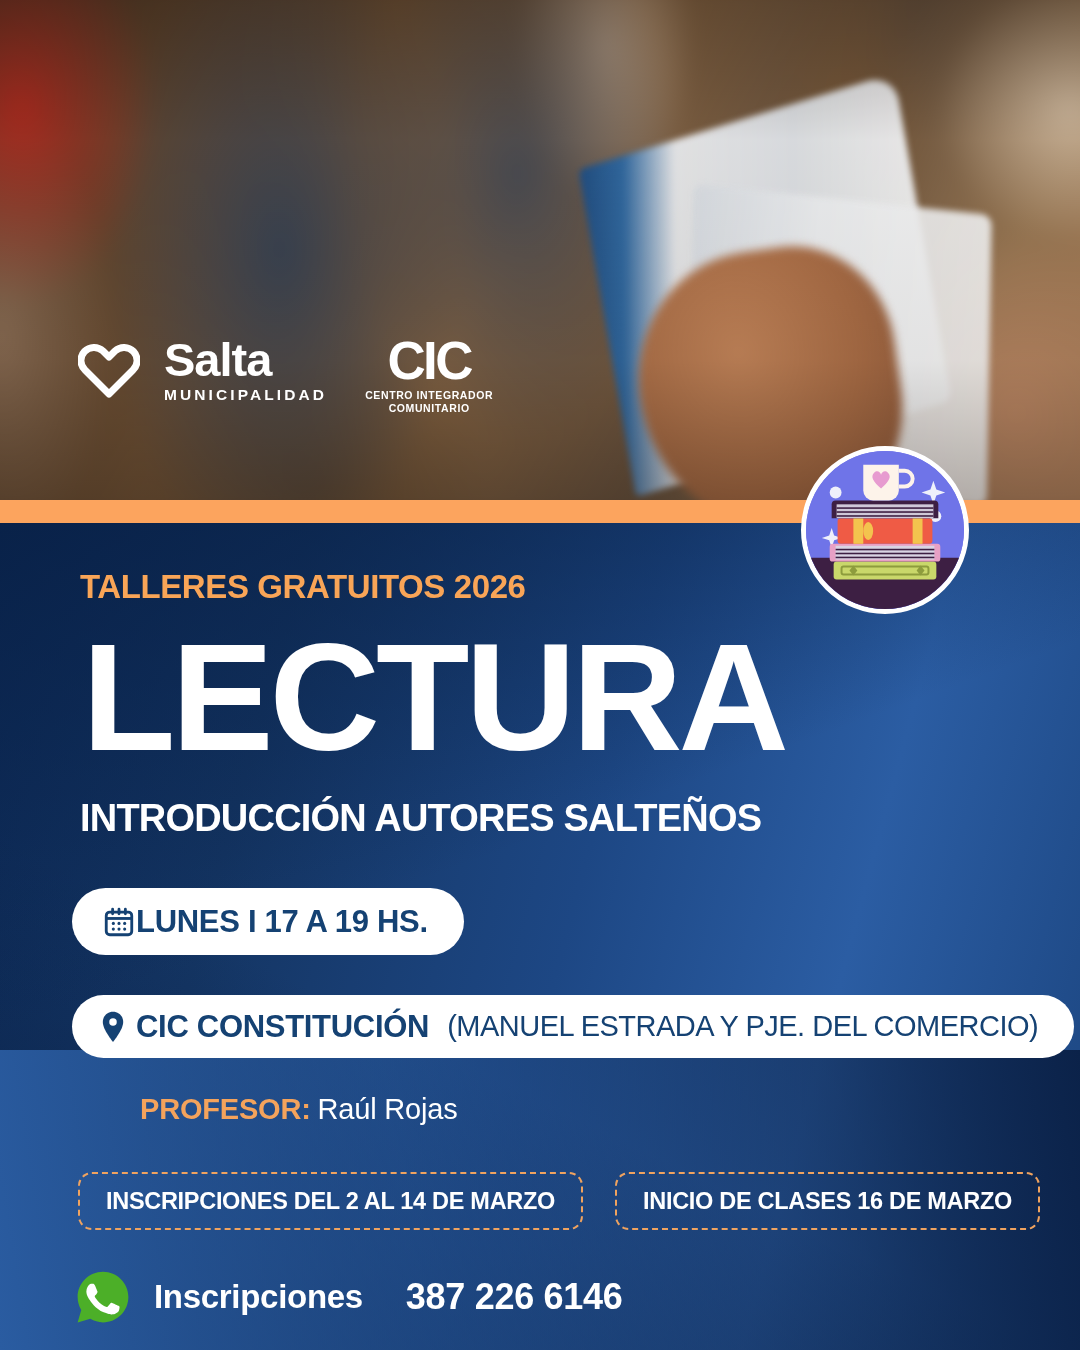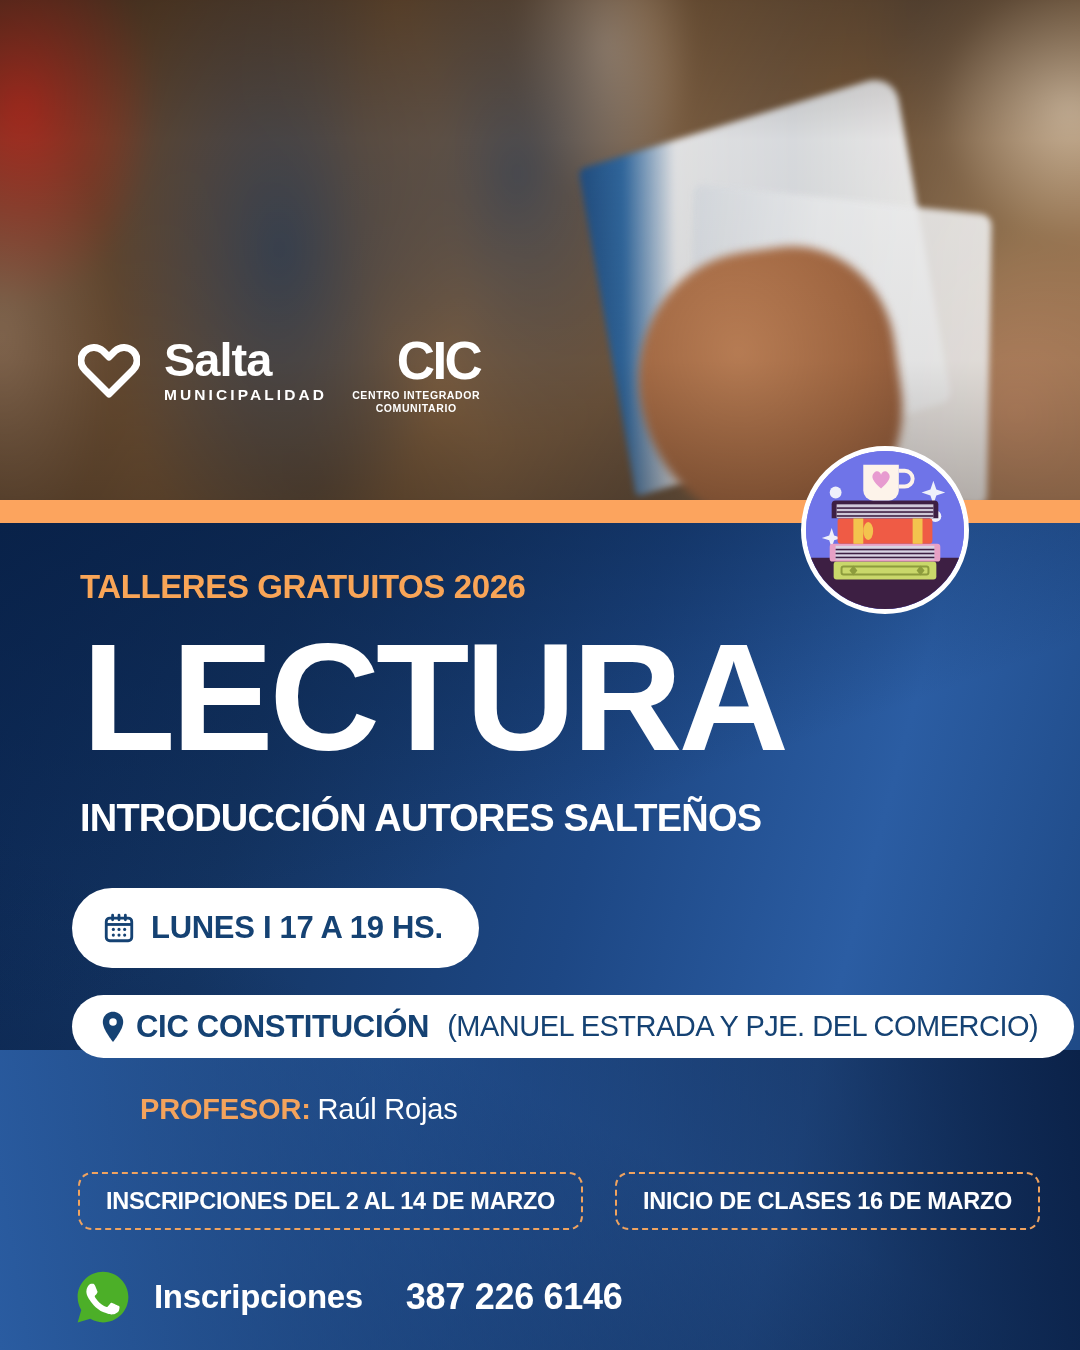--- a/index.html
+++ b/index.html
@@ -104,8 +104,8 @@
   .cic-lock {
     display: flex;
     flex-direction: column;
-    align-items: flex-end;
-    margin-left: 3px;
+    align-items: center;
+    margin-left: 16px;
     margin-top: 1px;
   }
   .cic-name {

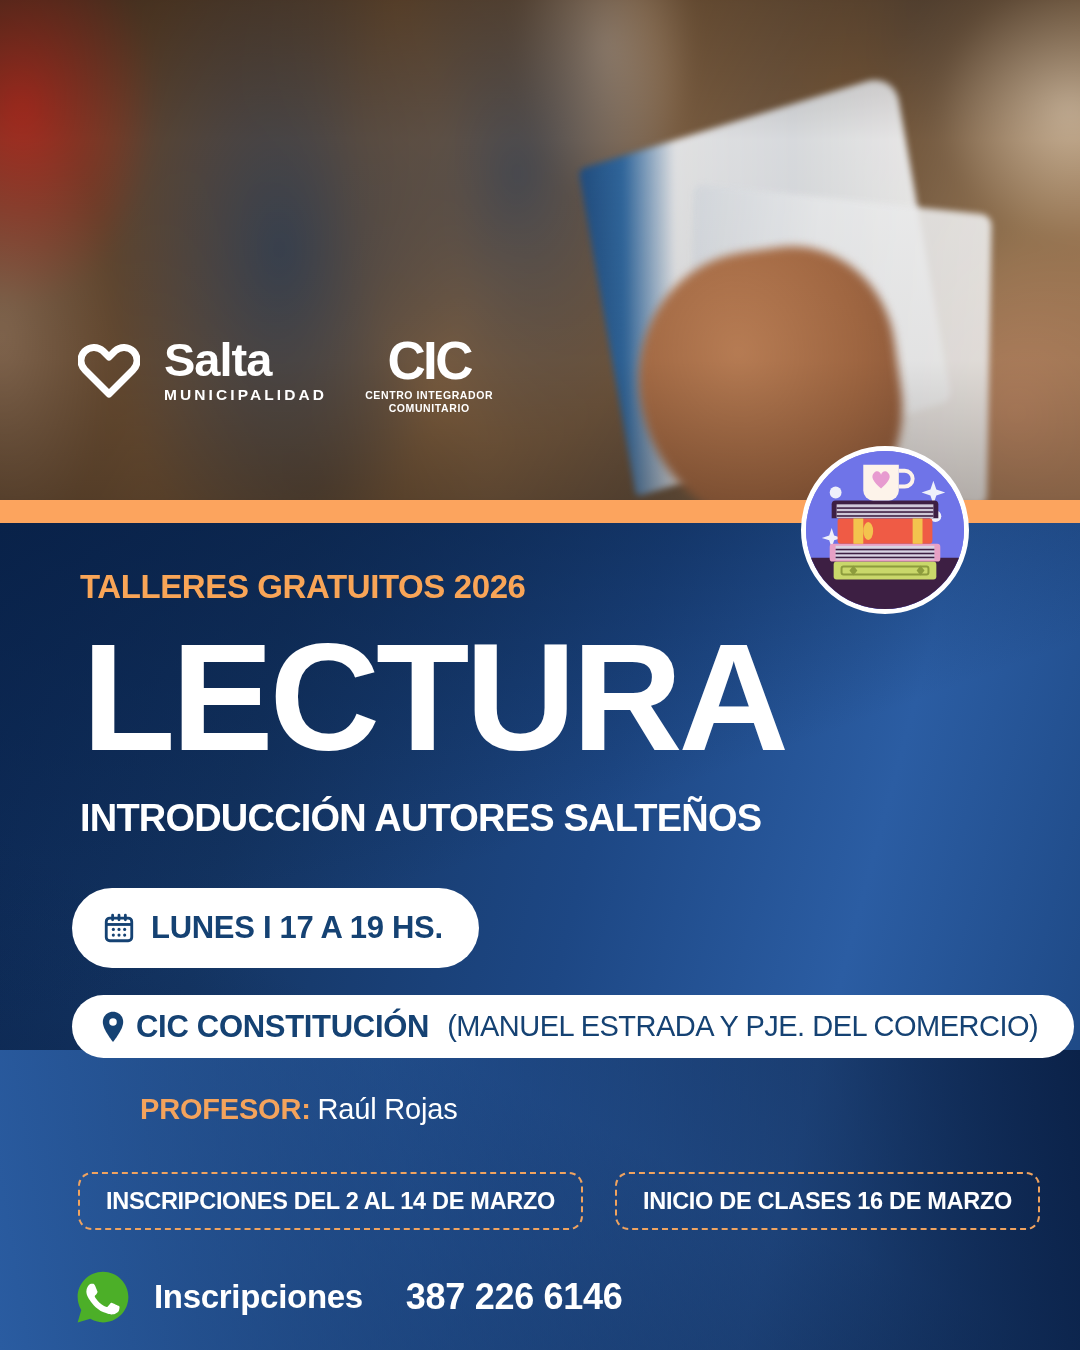--- a/index.html
+++ b/index.html
@@ -213,9 +213,8 @@
   }
   .pill-schedule {
     left: 72px; top: 888px;
-    height: 80px;
+    height: 67px;
     padding: 0 36px 0 30px;
-    gap: 15px;
   }
   .pill-venue {
     left: 72px; top: 995px;

